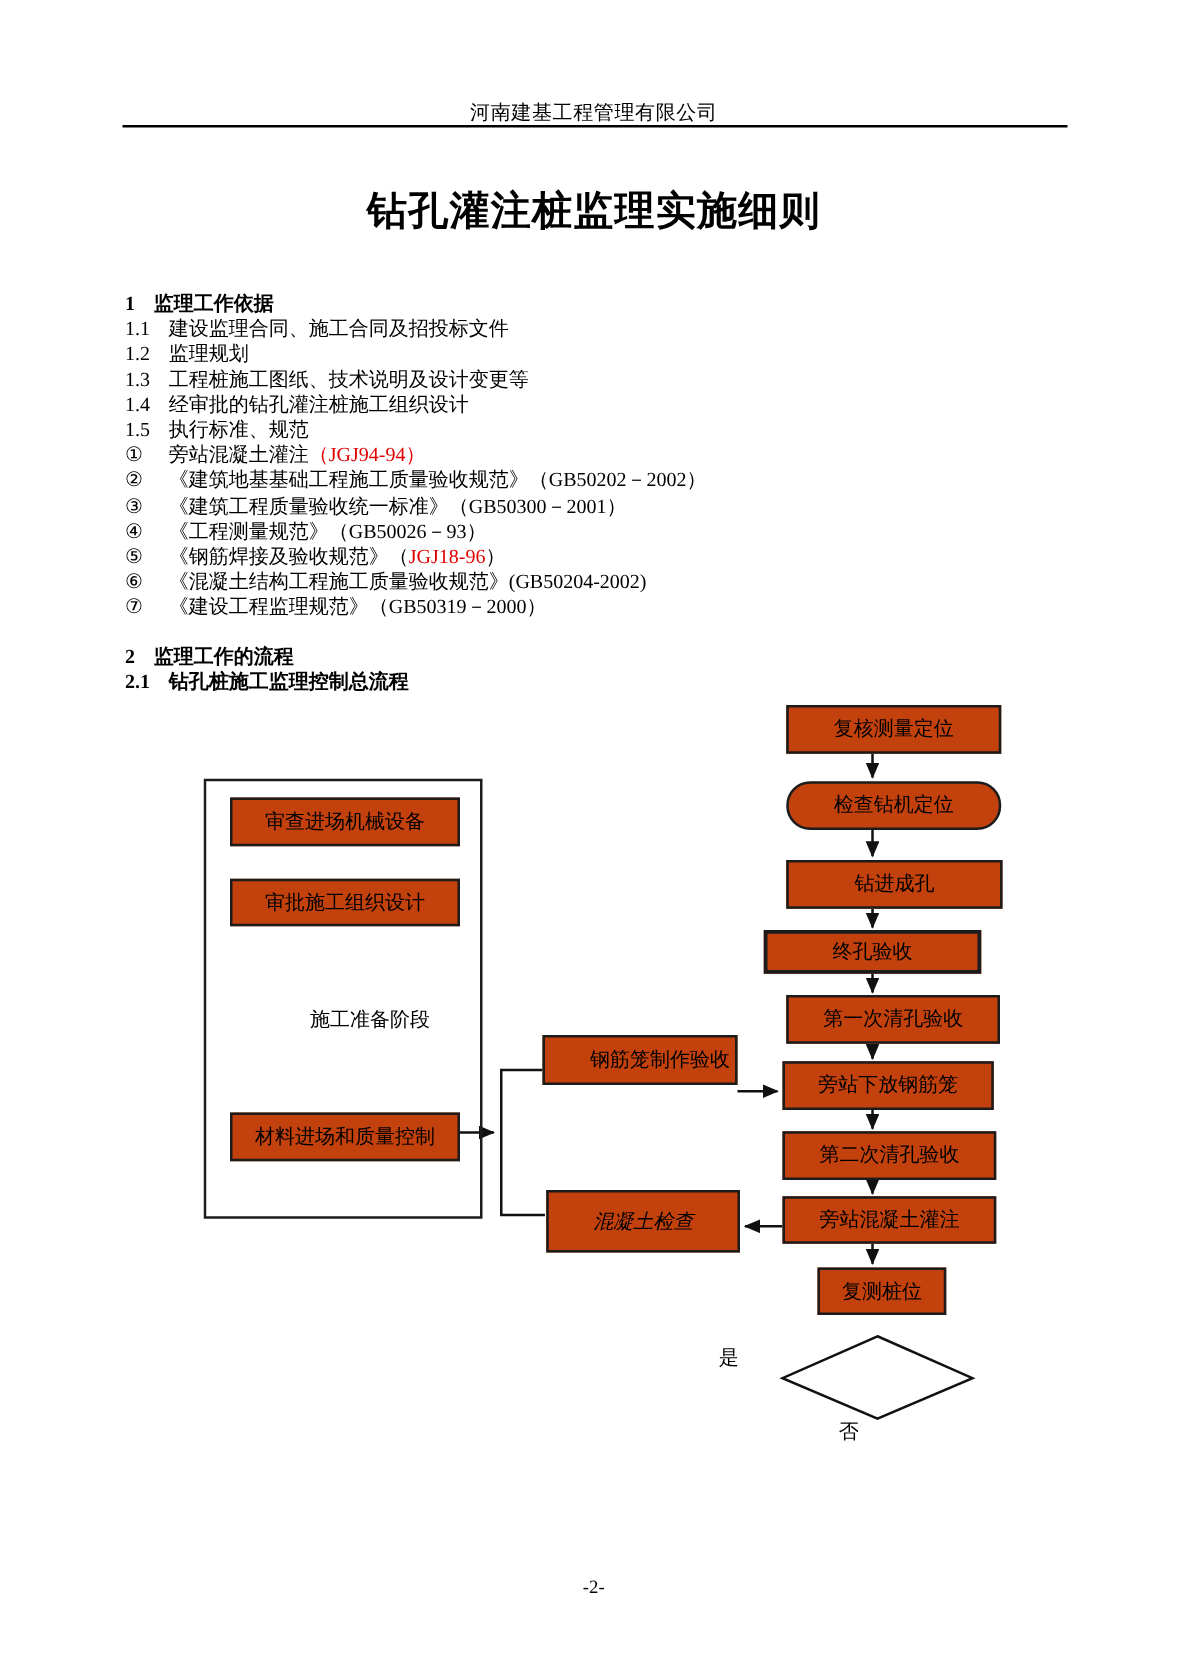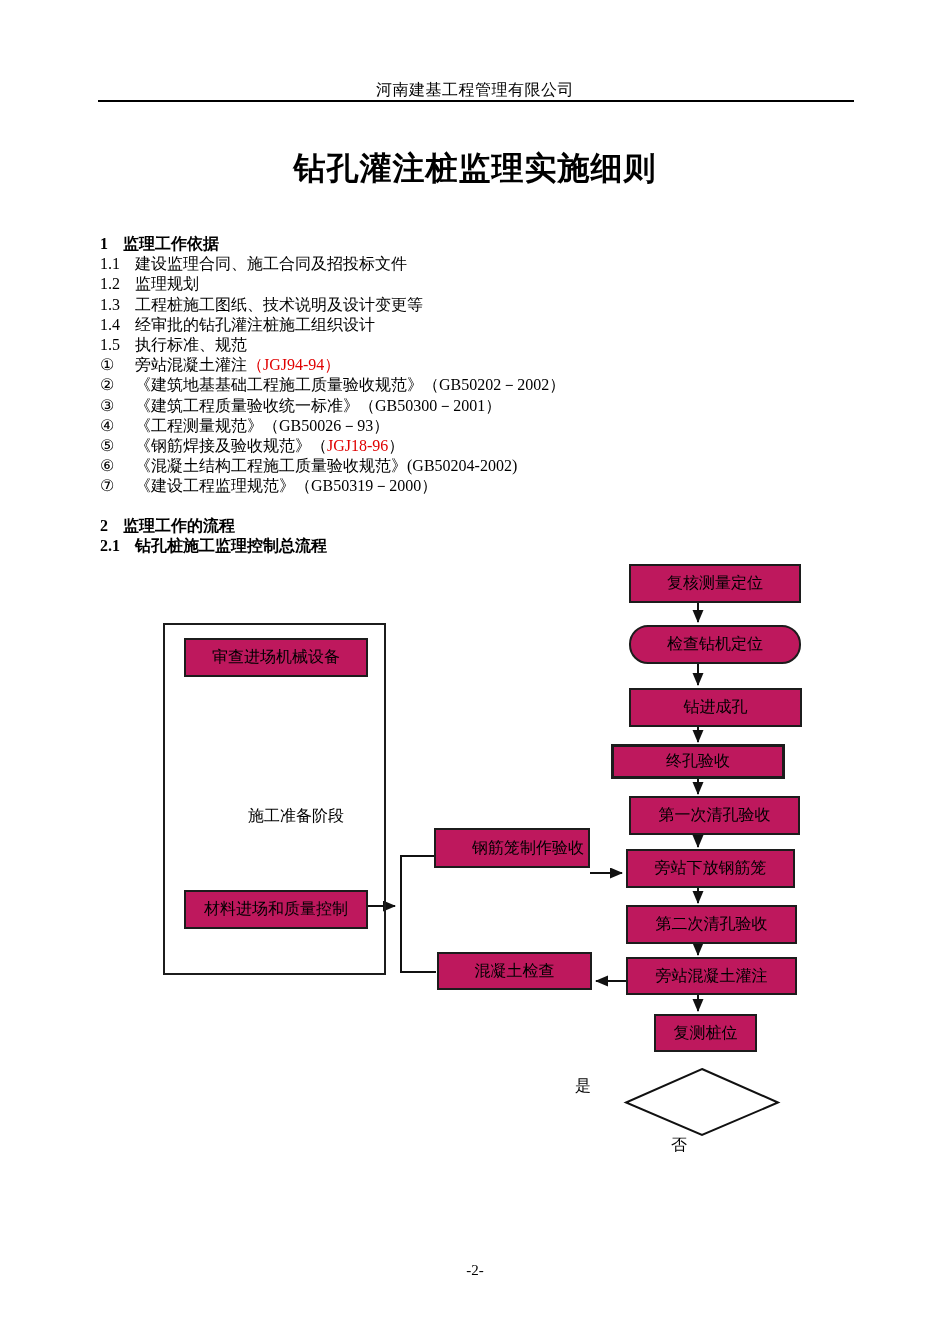--- a/index.html
+++ b/index.html
@@ -59,7 +59,7 @@
   .fbox {
     position: absolute;
     border: 2px solid #1c1c1c;
-    background: #be185d;
+    background: #c2410c;
     display: flex;
     align-items: center;
     justify-content: center;

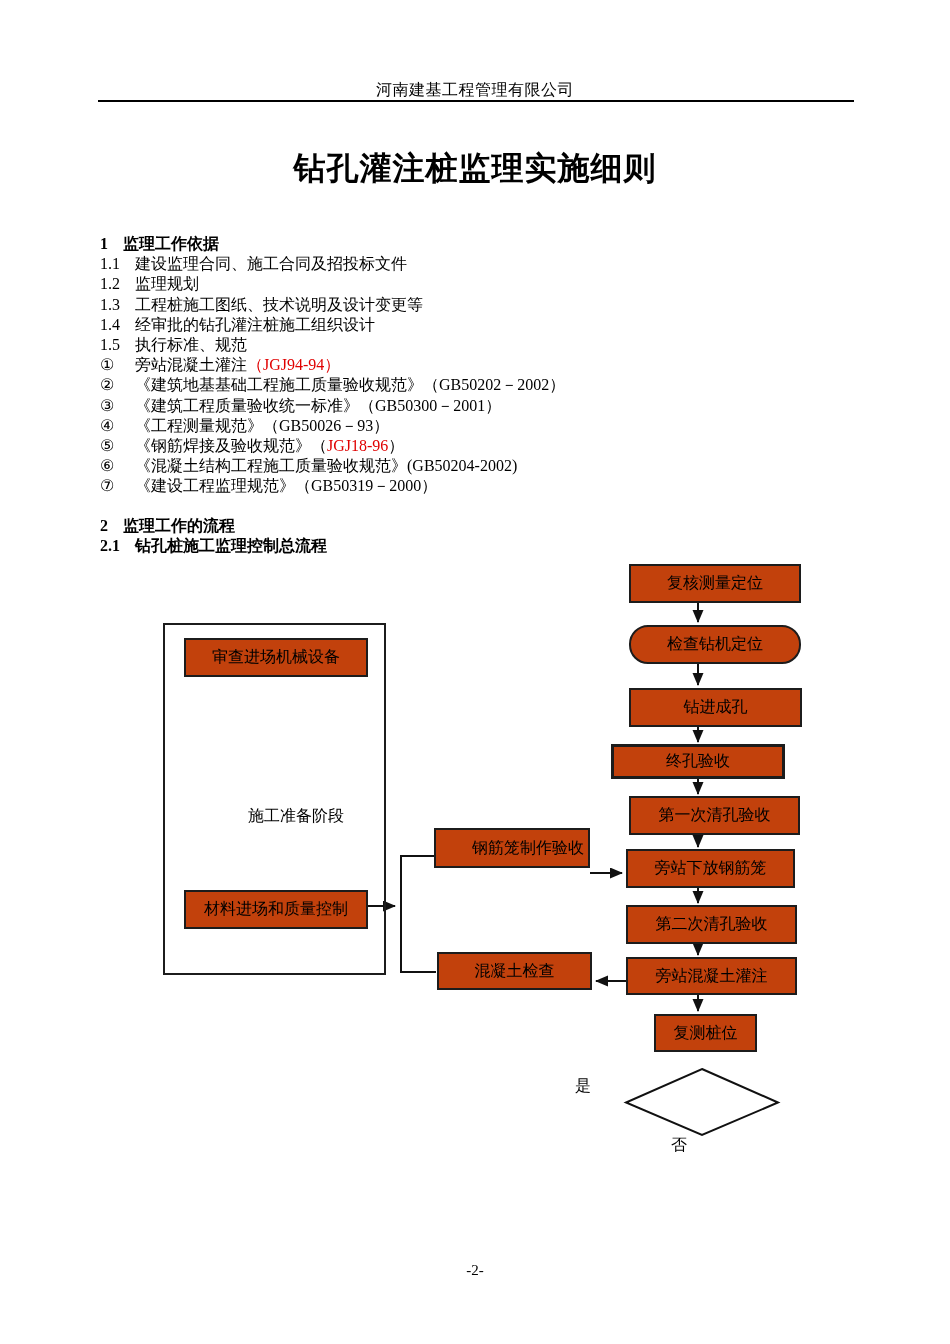--- a/index.html
+++ b/index.html
@@ -205,6 +205,7 @@
     <div class="flabel flabel-center" style="left:163px; top:790px; width:223px;">施工准备阶段</div>
 
     <div class="fbox" style="left:184px; top:622px; width:184px; height:39px;">审查进场机械设备</div>
+    <div class="fbox" style="left:184px; top:687px; width:184px; height:38px;">审批施工组织设计</div>
     <div class="fbox" style="left:184px; top:874px; width:184px; height:39px;">材料进场和质量控制</div>
 
     <div class="fbox" style="left:434px; top:812px; width:156px; height:40px;padding-left:32px;">钢筋笼制作验收</div>

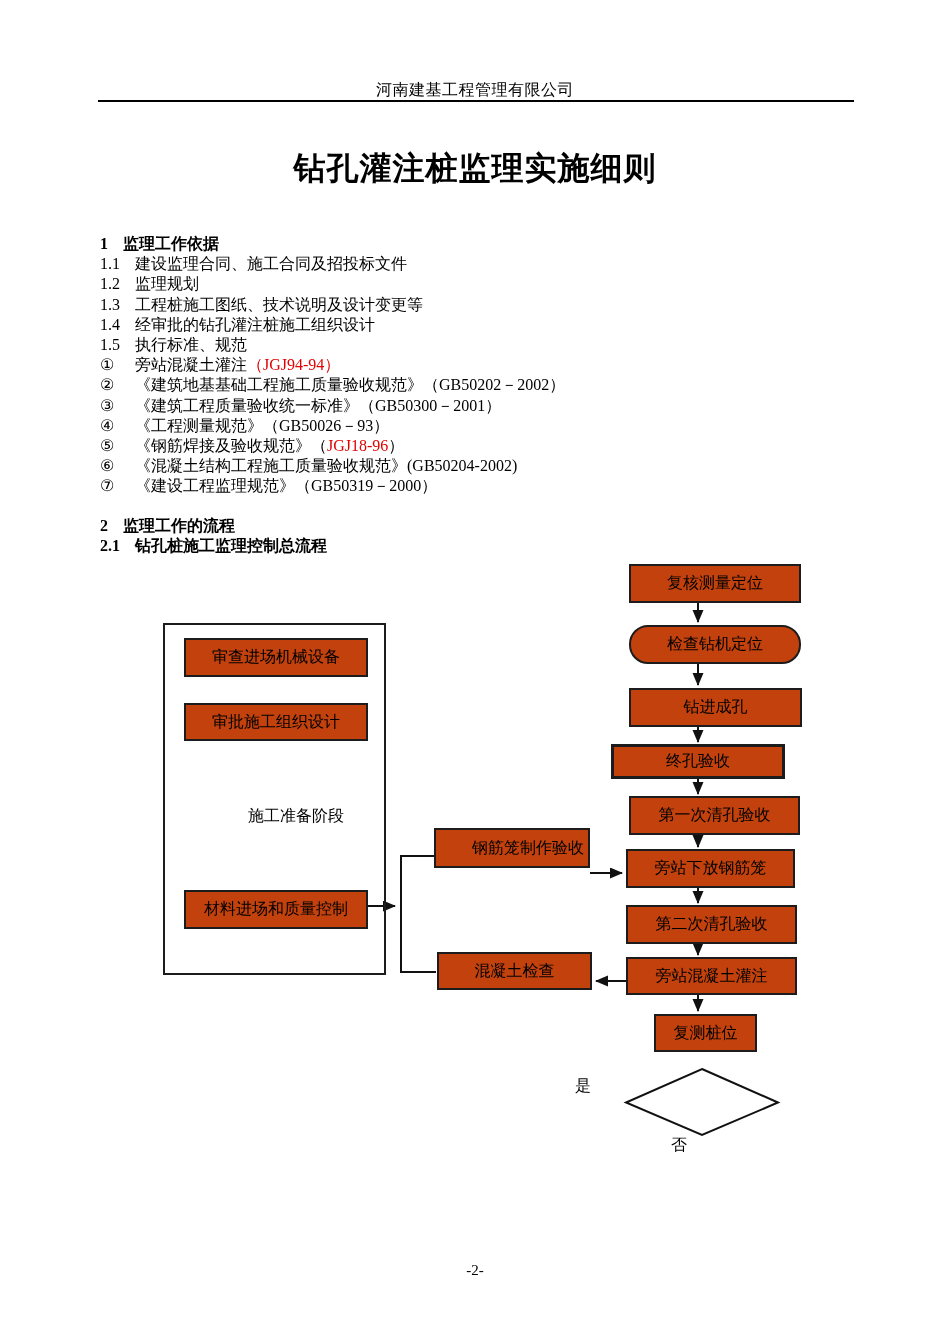--- a/index.html
+++ b/index.html
@@ -209,7 +209,7 @@
     <div class="fbox" style="left:184px; top:874px; width:184px; height:39px;">材料进场和质量控制</div>
 
     <div class="fbox" style="left:434px; top:812px; width:156px; height:40px;padding-left:32px;">钢筋笼制作验收</div>
-    <div class="fbox" style="left:437px; top:936px; width:155px; height:38px;">混凝土检查</div>
+    <div class="fbox" style="left:437px; top:936px; width:155px; height:50px;font-style:italic;">混凝土检查</div>
 
     <div class="fbox" style="left:629px; top:548px; width:172px; height:39px;">复核测量定位</div>
     <div class="fbox" style="left:629px; top:609px; width:172px; height:39px;border-radius:19px;">检查钻机定位</div>

